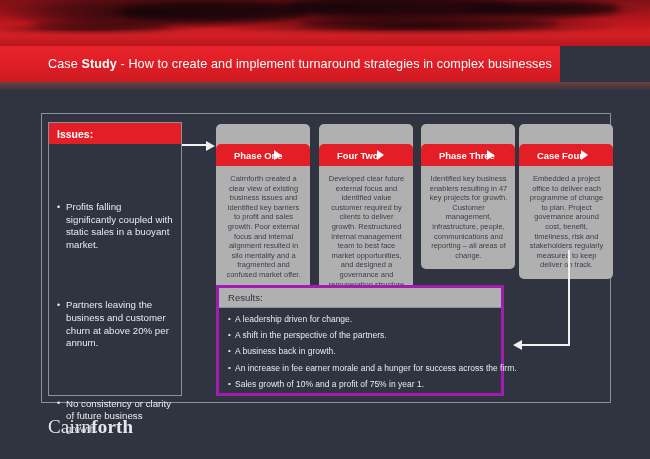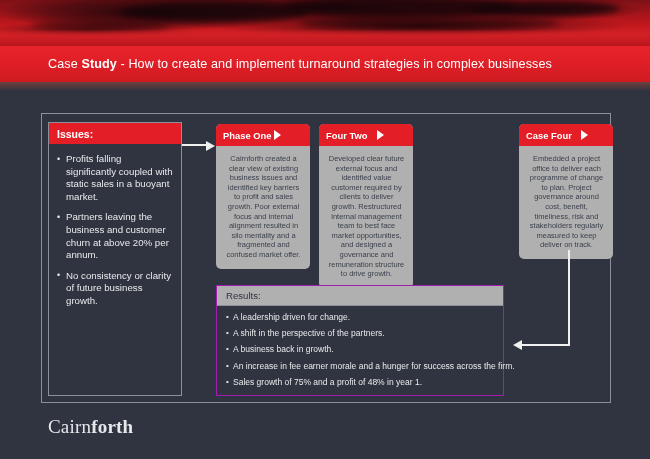--- a/index.html
+++ b/index.html
@@ -51,7 +51,7 @@
   .titlebar {
     position: absolute;
     left: 0; top: 46px;
-    width: 650px; height: 36px;
+    width: 560px; height: 36px;
     background: linear-gradient(180deg, #e8232b 0%, #e01f27 45%, #cf1a21 100%);
     display: flex;
     align-items: center;

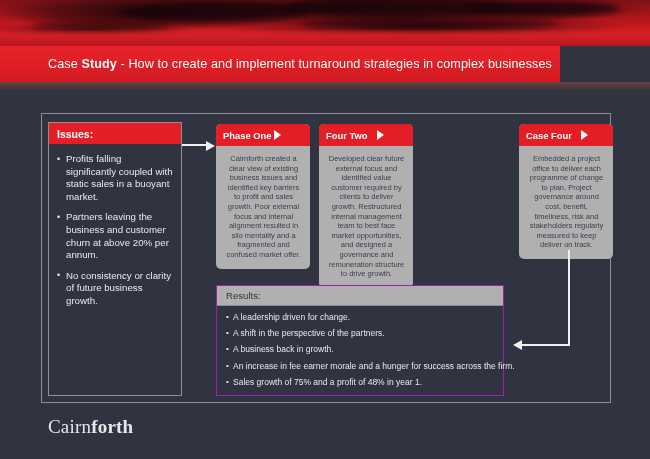--- a/index.html
+++ b/index.html
@@ -160,7 +160,8 @@
     border-radius: 5px 5px 0 0;
     display: flex;
     align-items: center;
-    padding-left: 7px;
+    padding-left: 18px;
+    margin-top: 20px;
   }
   .phase-head-label {
     color: #ffffff;

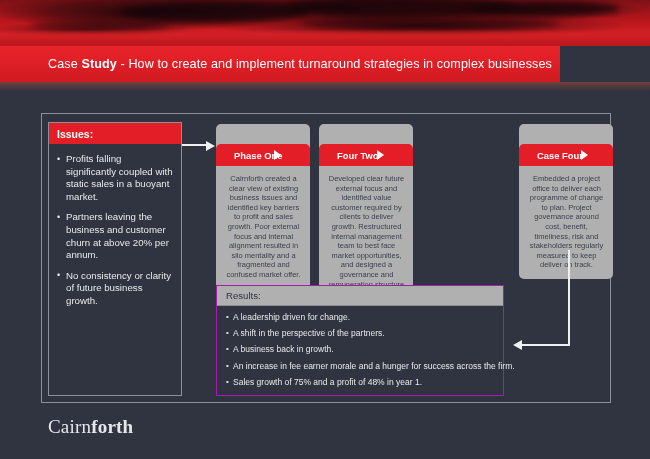--- a/index.html
+++ b/index.html
@@ -333,6 +333,15 @@
     </div>
   </div>
 
+  <div class="phase" id="phase3">
+    <div class="phase-head">
+      <span class="phase-head-label">Phase Three</span>
+      <span class="phase-head-tri"></span>
+    </div>
+    <div class="phase-body">
+      <p>Identified key business enablers resulting in 47 key projects for growth. Customer management, infrastructure, people, communications and reporting – all areas of change.</p>
+    </div>
+  </div>
 
   <div class="phase" id="phase4">
     <div class="phase-head">

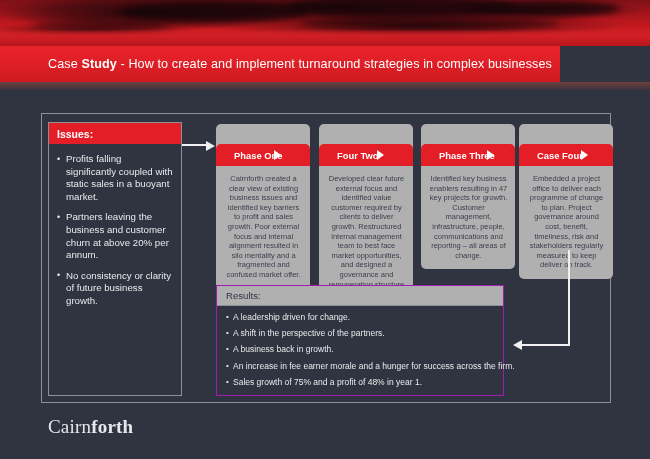--- a/index.html
+++ b/index.html
@@ -114,6 +114,7 @@
     margin-bottom: 8px;
     padding-left: 9px;
     position: relative;
+    margin-top: 48px;
   }
   .issues-body li::before {
     content: "\2022";

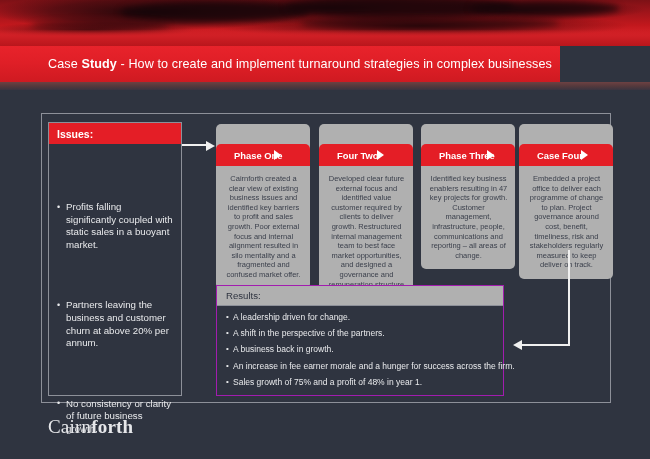--- a/index.html
+++ b/index.html
@@ -203,7 +203,7 @@
     position: absolute;
     left: 216px; top: 285px;
     width: 288px; height: 111px;
-    border: 1px solid #a21caf;
+    border: 3px solid #a21caf;
     background: #2f3440;
   }
   .results-head {

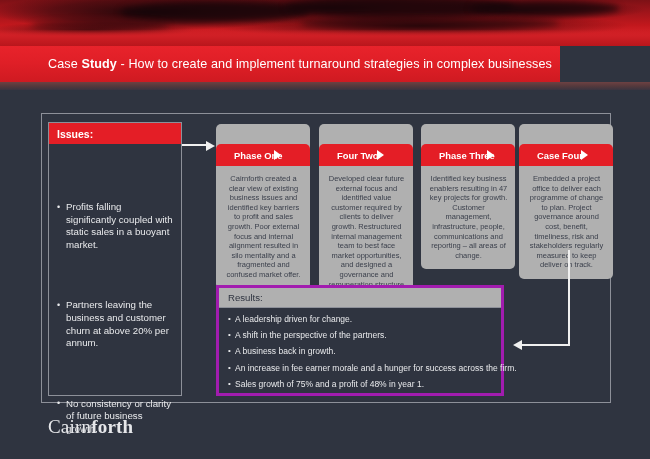--- a/index.html
+++ b/index.html
@@ -368,7 +368,7 @@
         <li>A shift in the perspective of the partners.</li>
         <li>A business back in growth.</li>
         <li>An increase in fee earner morale and a hunger for success across the firm.</li>
-        <li>Sales growth of 75% and a profit of 48% in year 1.</li>
+        <li>Sales growth of 10% and a profit of 75% in year 1.</li>
       </ul>
     </div>
   </div>

